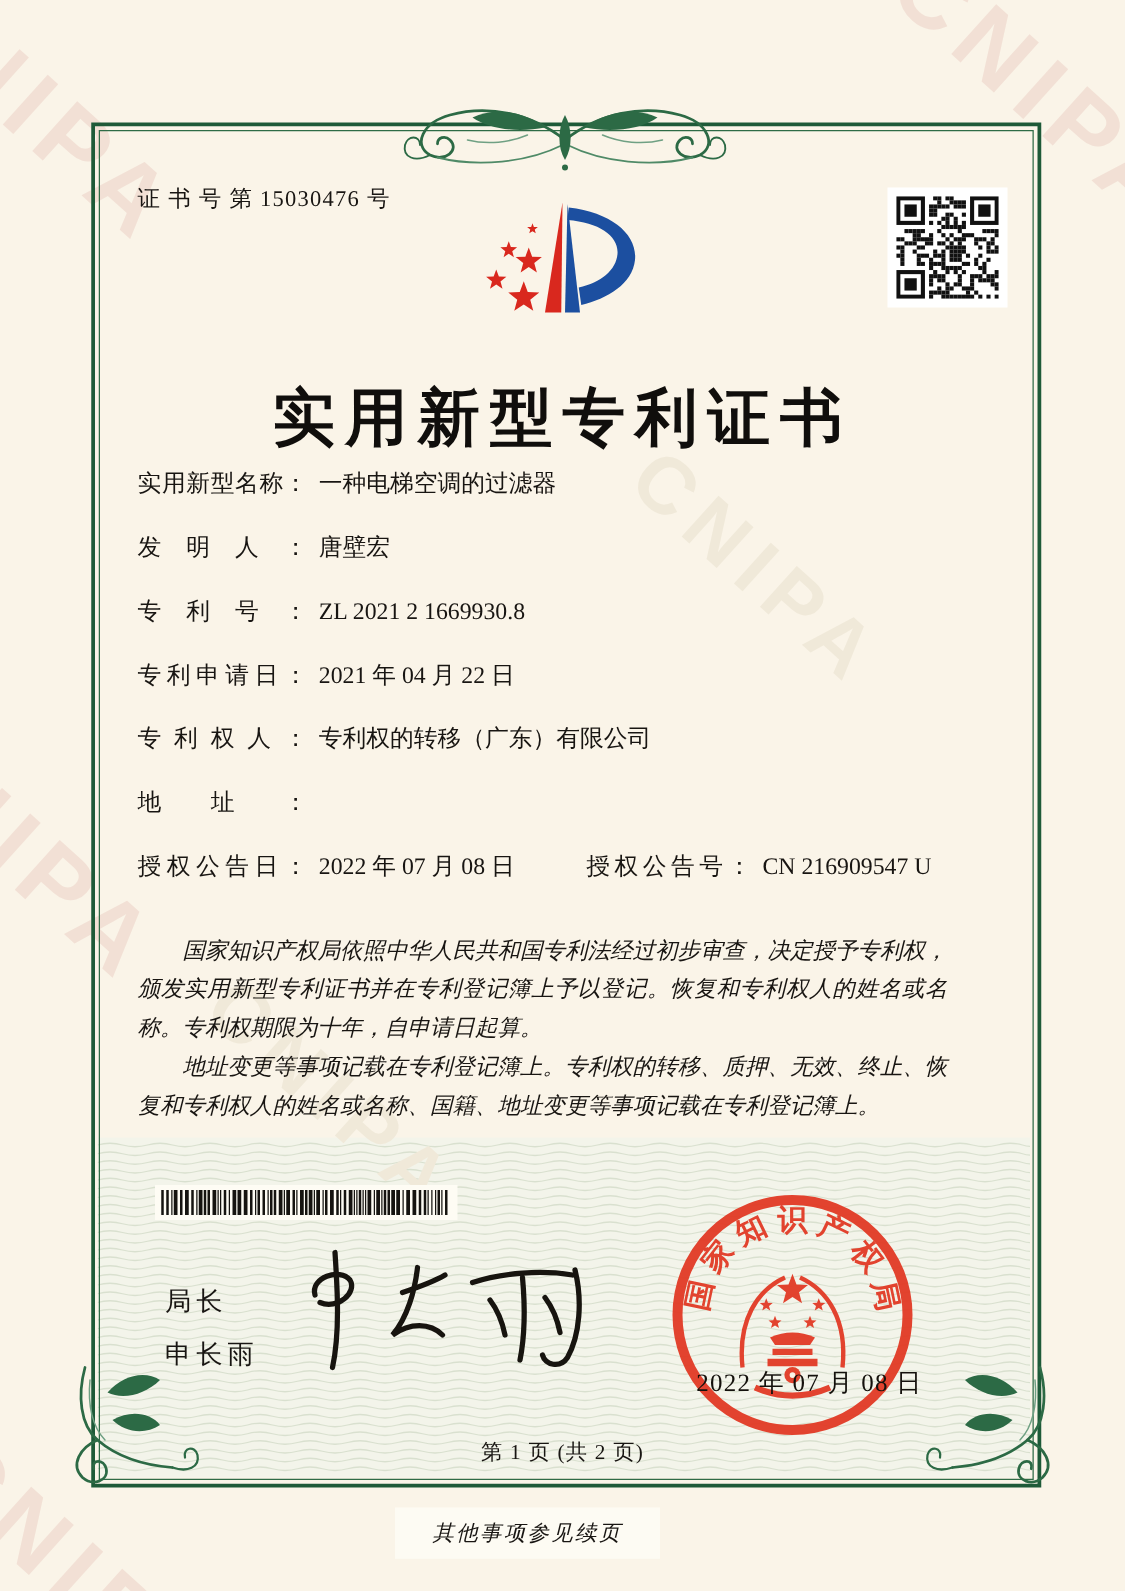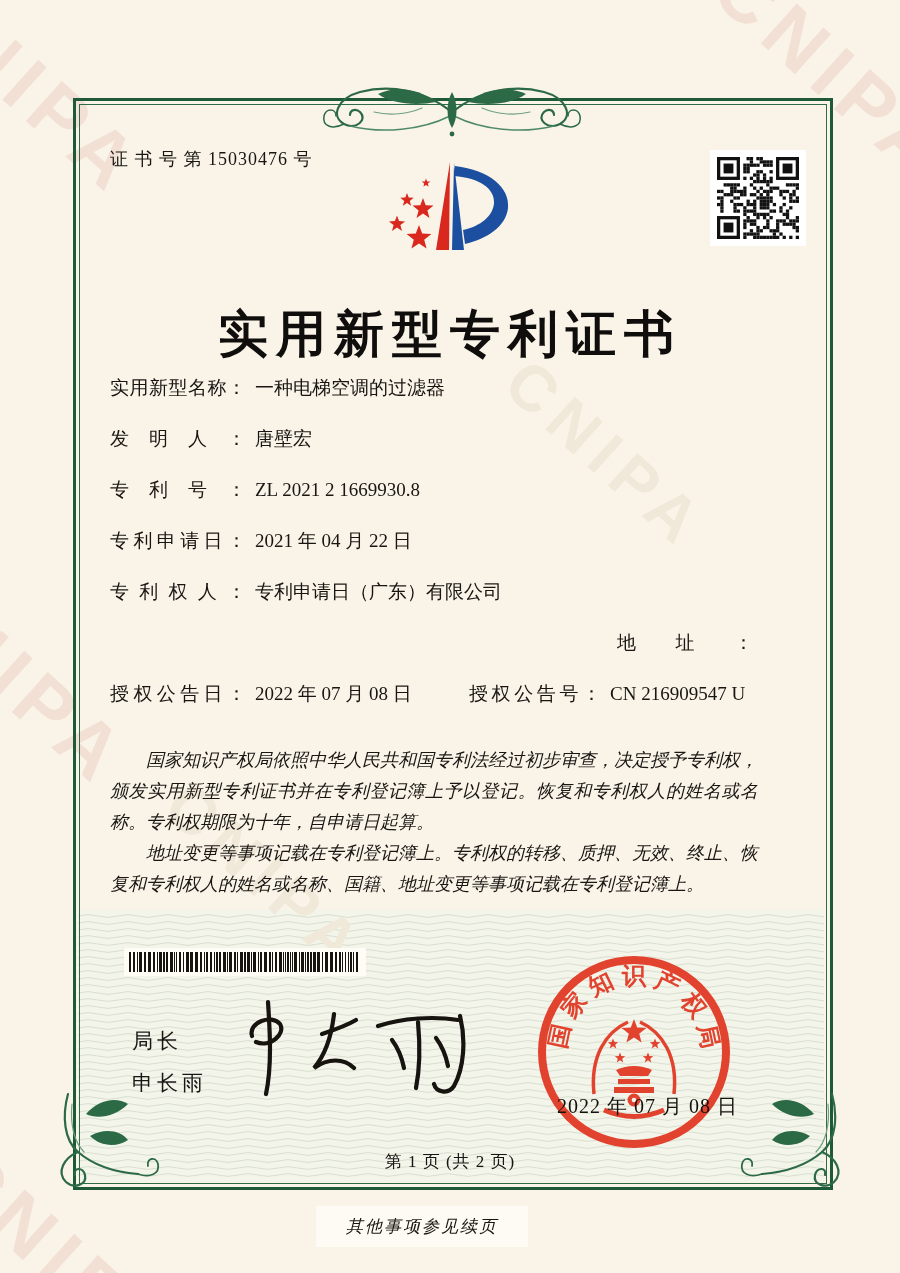--- a/index.html
+++ b/index.html
@@ -32,7 +32,7 @@
   .title{position:absolute;left:73px;top:266px;width:754px;text-align:center;
     font-size:50px;font-weight:bold;letter-spacing:8px;color:#100e0c;margin-top:35px;}
   .fields{position:absolute;left:110px;top:374px;width:652px;font-size:19px;}
-  .frow{display:flex;margin-bottom:24px;line-height:27px;justify-content:flex-end;}
+  .frow{display:flex;margin-bottom:24px;line-height:27px;}
   .flabel{flex:0 0 136px;margin-right:9px;text-align:justify;text-align-last:justify;-moz-text-align-last:justify;}
   .fvalue{flex:1;}
   .grant-row{display:flex;line-height:27px;}

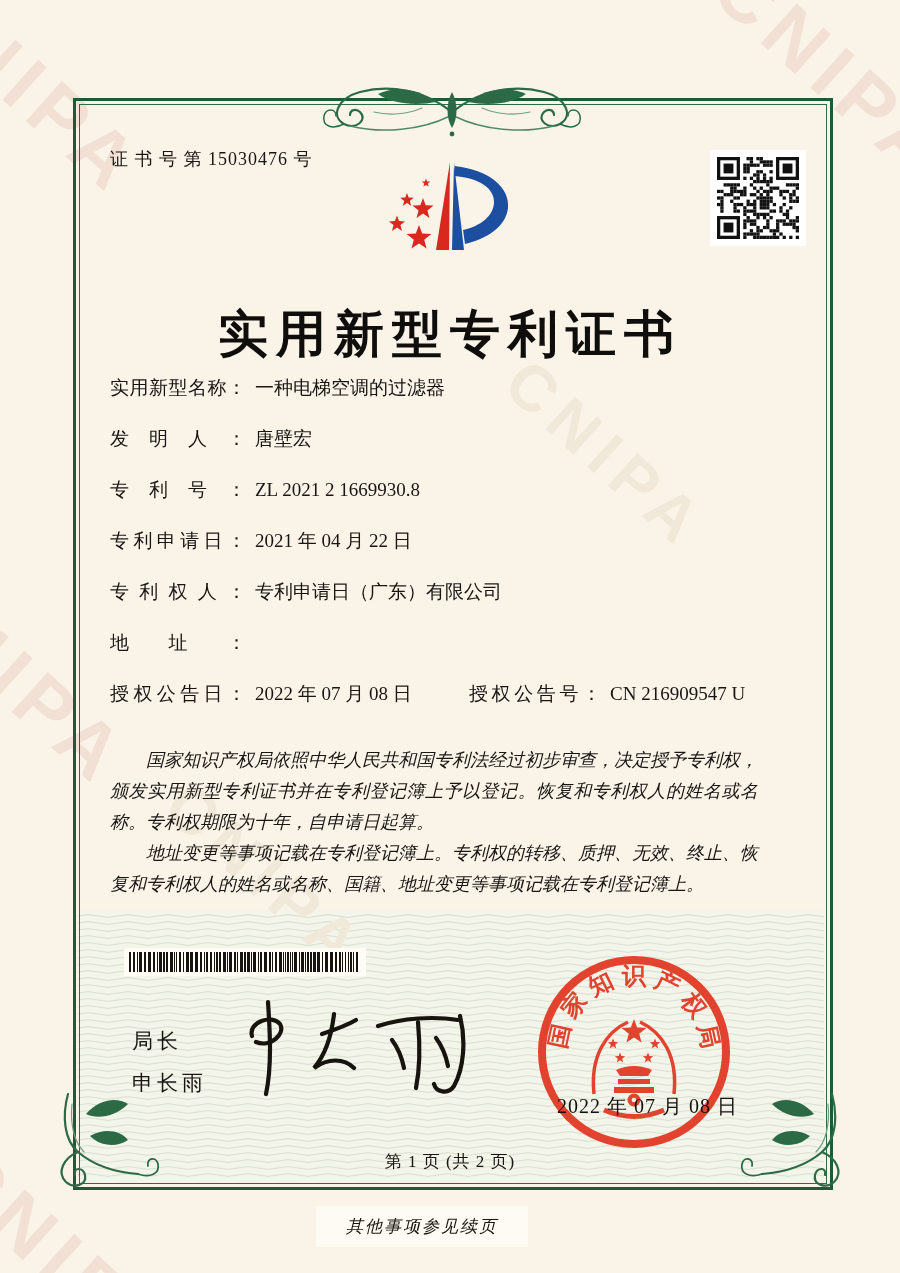--- a/index.html
+++ b/index.html
@@ -374,7 +374,7 @@
       </div>
       <div class="frow">
         <div class="flabel">专利权人：</div>
-        <div class="fvalue">专利申请日（广东）有限公司</div>
+        <div class="fvalue">专利权的转移（广东）有限公司</div>
       </div>
       <div class="frow">
         <div class="flabel">地址：</div>

